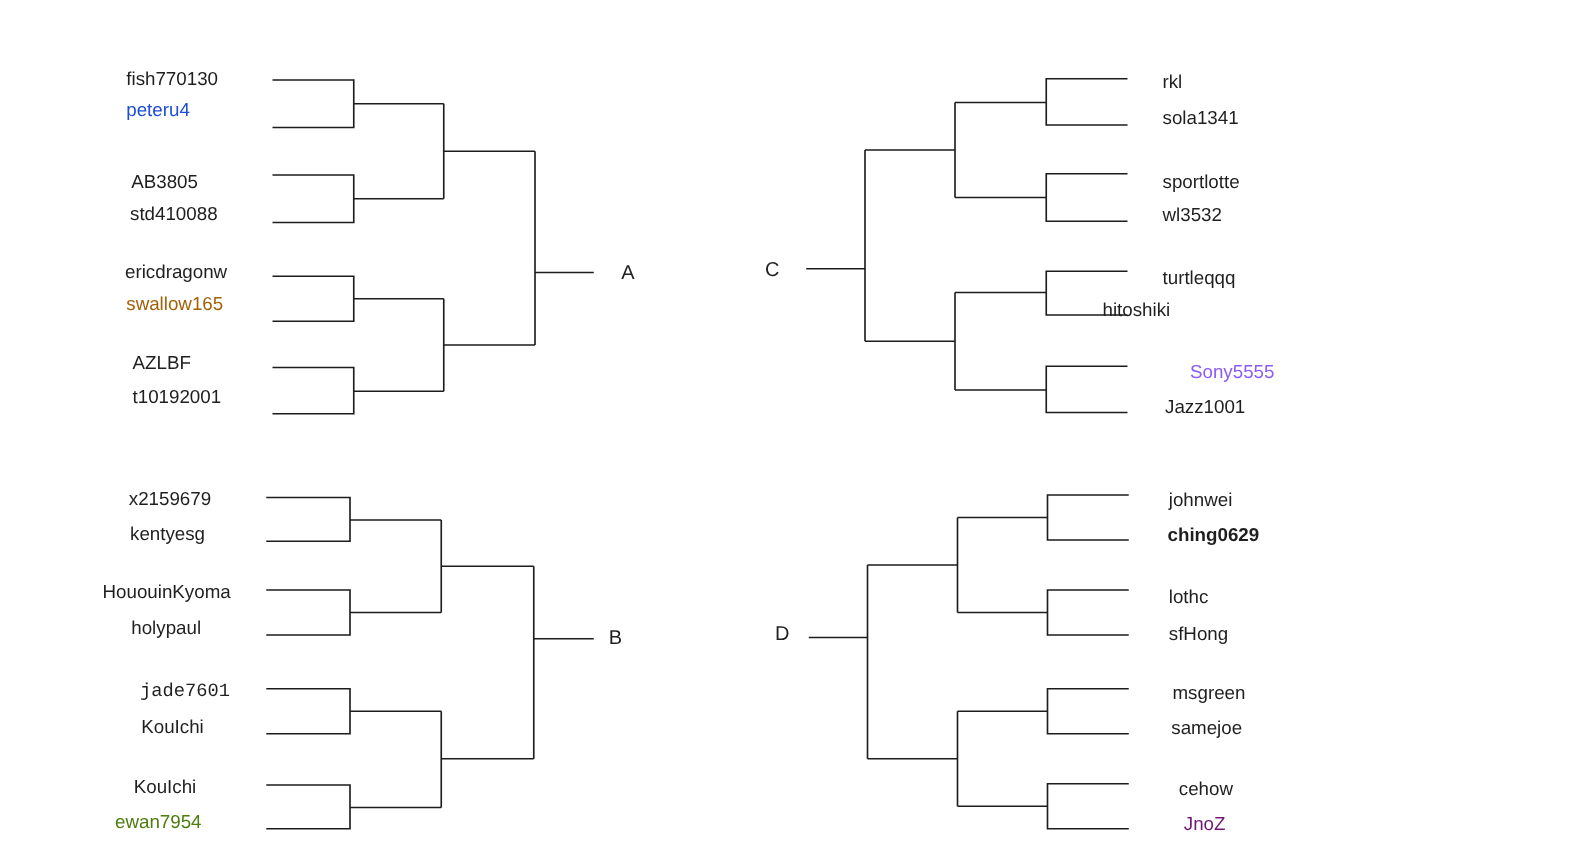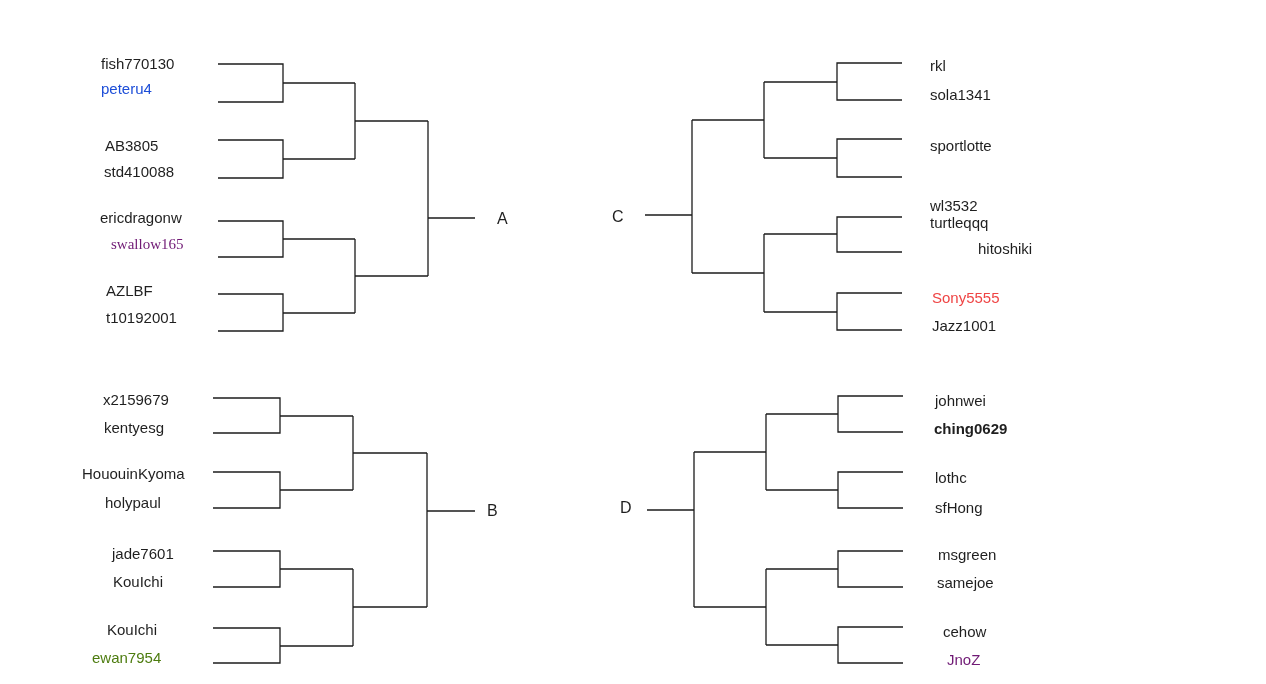--- a/index.html
+++ b/index.html
@@ -107,7 +107,7 @@
     <div class="player" style="left: 930px; top: 56px; color: rgb(31, 31, 31);">rkl</div>
     <div class="player" style="left: 930px; top: 85px; color: rgb(31, 31, 31);">sola1341</div>
     <div class="player" style="left: 930px; top: 136px; color: rgb(31, 31, 31);">sportlotte</div>
-    <div class="player" style="left: 930px; top: 163px; color: rgb(31, 31, 31); margin-top: 33px;">wl3532</div>
+    <div class="player" style="left: 930px; top: 163px; color: rgb(31, 31, 31);">wl3532</div>
     <div class="player" style="left: 930px; top: 213px; color: rgb(31, 31, 31);">turtleqqq</div>
     <div class="player" style="left: 978px; top: 239px; color: rgb(31, 31, 31); text-align: center;">hitoshiki</div>
     <div class="player" style="left: 932px; top: 288px; color: #ef4444;">Sony5555</div>

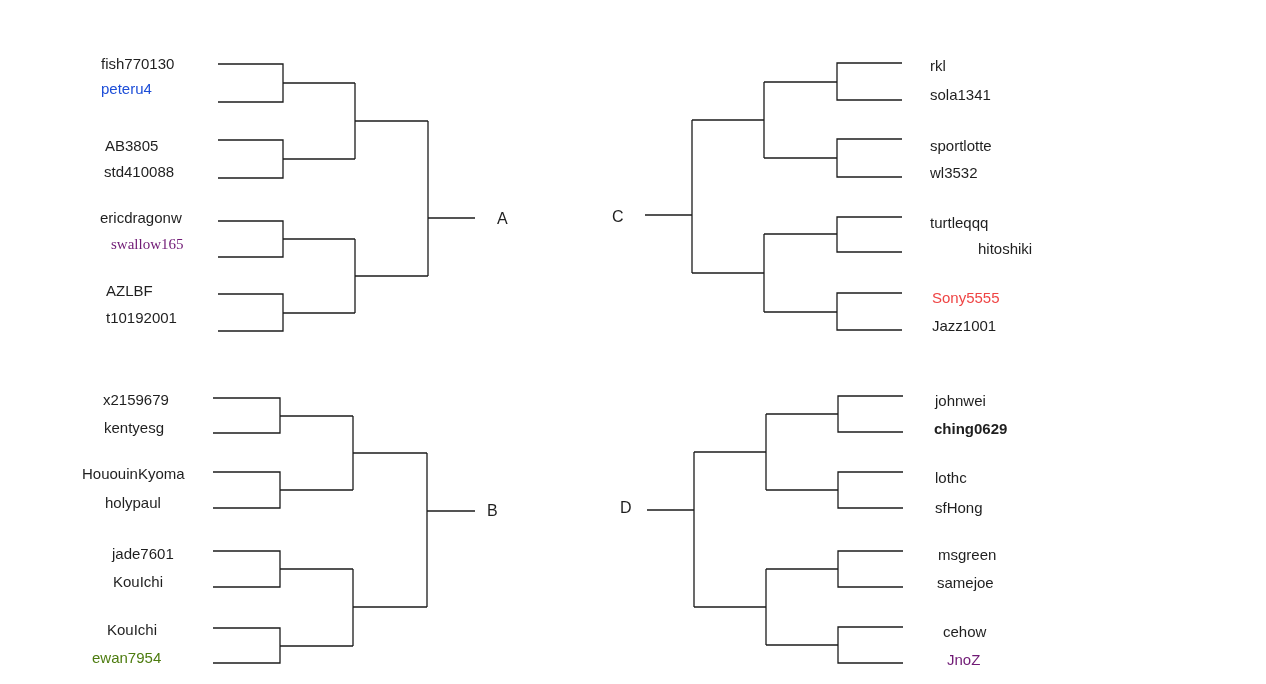--- a/index.html
+++ b/index.html
@@ -85,7 +85,7 @@
     <div class="player" style="left: 105px; top: 136px; color: rgb(31, 31, 31);">AB3805</div>
     <div class="player" style="left: 104px; top: 162px; color: rgb(31, 31, 31);">std410088</div>
     <div class="player" style="left: 100px; top: 208px; color: rgb(31, 31, 31);">ericdragonw</div>
-    <div class="player" style="left: 111px; top: 234px; color: #701a75; font-family: Liberation Serif, serif;">swallow165</div>
+    <div class="player" style="left: 101px; top: 234px; color: #a16207;">swallow165</div>
     <div class="player" style="left: 106px; top: 281px; color: rgb(31, 31, 31);">AZLBF</div>
     <div class="player" style="left: 106px; top: 308px; color: rgb(31, 31, 31);">t10192001</div>
     <div class="grouplabel" style="left: 497px; top: 209px; color: rgb(31, 31, 31);">A</div>

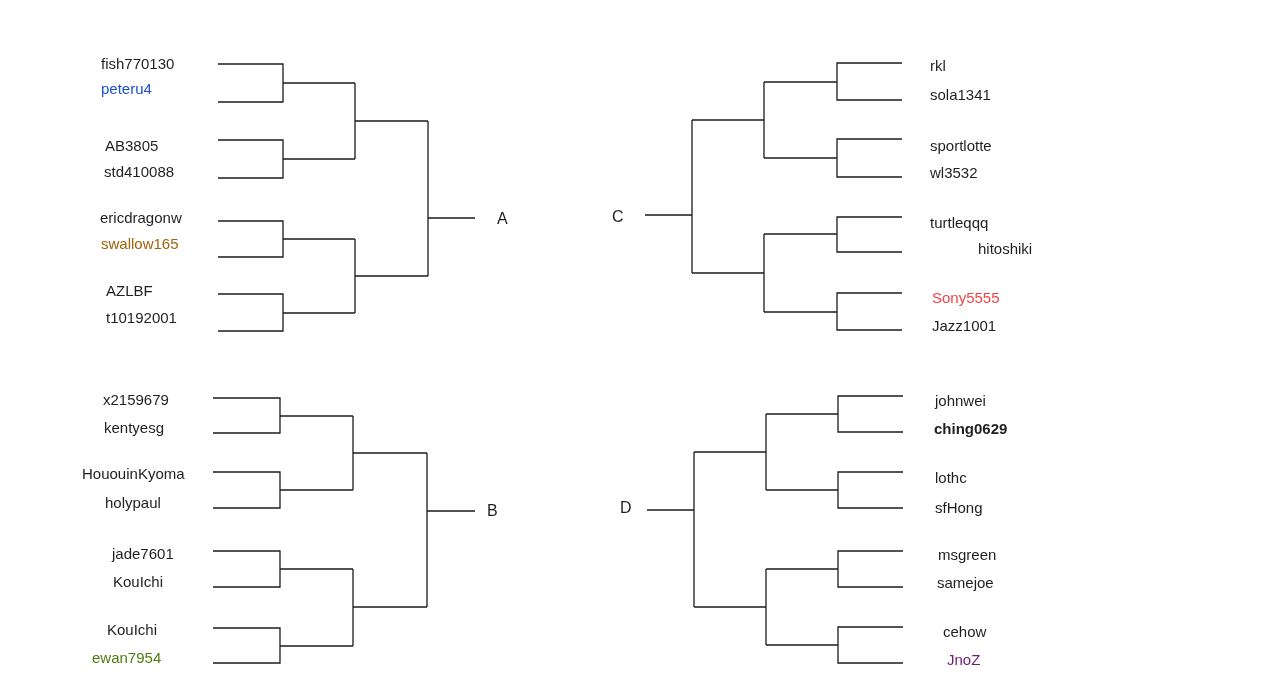--- a/index.html
+++ b/index.html
@@ -109,7 +109,7 @@
     <div class="player" style="left: 930px; top: 136px; color: rgb(31, 31, 31);">sportlotte</div>
     <div class="player" style="left: 930px; top: 163px; color: rgb(31, 31, 31);">wl3532</div>
     <div class="player" style="left: 930px; top: 213px; color: rgb(31, 31, 31);">turtleqqq</div>
-    <div class="player" style="left: 978px; top: 239px; color: rgb(31, 31, 31); text-align: center;">hitoshiki</div>
+    <div class="player" style="left: 882px; top: 239px; color: rgb(31, 31, 31); text-align: center;">hitoshiki</div>
     <div class="player" style="left: 932px; top: 288px; color: #ef4444;">Sony5555</div>
     <div class="player" style="left: 932px; top: 316px; color: rgb(31, 31, 31);">Jazz1001</div>
     <div class="grouplabel" style="left: 612px; top: 207px; color: rgb(31, 31, 31);">C</div>

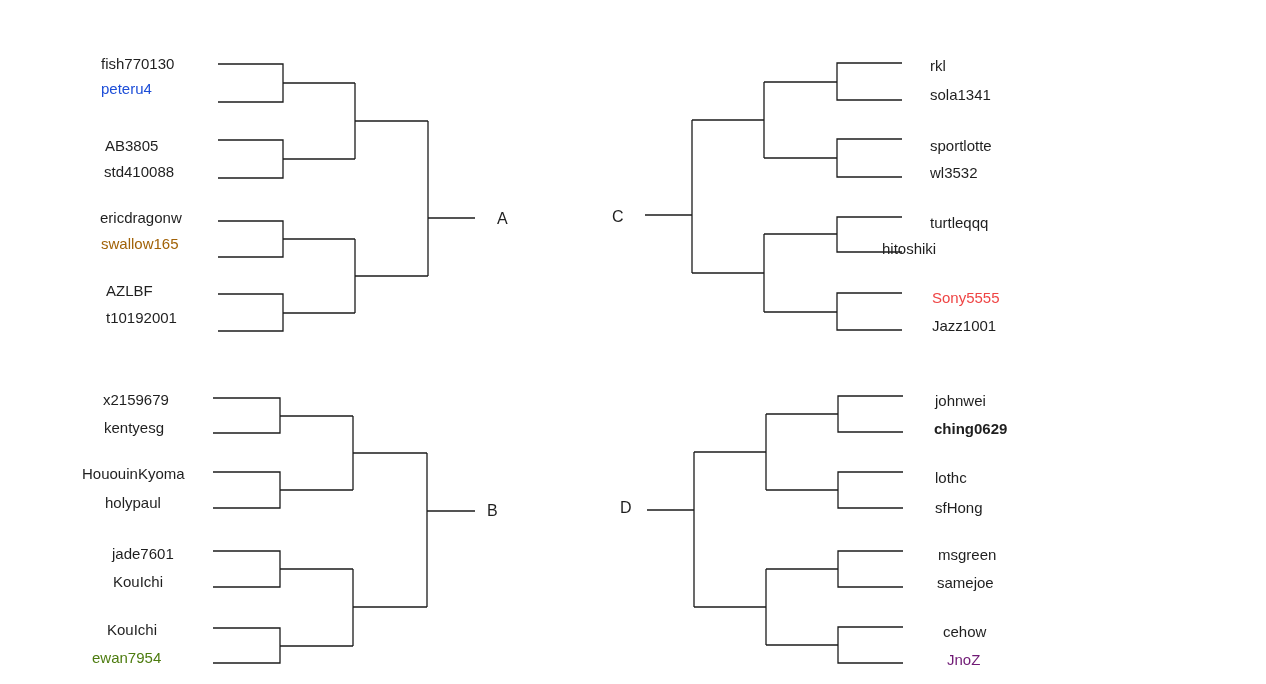--- a/index.html
+++ b/index.html
@@ -110,7 +110,7 @@
     <div class="player" style="left: 930px; top: 163px; color: rgb(31, 31, 31);">wl3532</div>
     <div class="player" style="left: 930px; top: 213px; color: rgb(31, 31, 31);">turtleqqq</div>
     <div class="player" style="left: 882px; top: 239px; color: rgb(31, 31, 31); text-align: center;">hitoshiki</div>
-    <div class="player" style="left: 932px; top: 288px; color: #ef4444;">Sony5555</div>
+    <div class="player" style="left: 952px; top: 288px; color: #8b5cf6;">Sony5555</div>
     <div class="player" style="left: 932px; top: 316px; color: rgb(31, 31, 31);">Jazz1001</div>
     <div class="grouplabel" style="left: 612px; top: 207px; color: rgb(31, 31, 31);">C</div>
   </div>

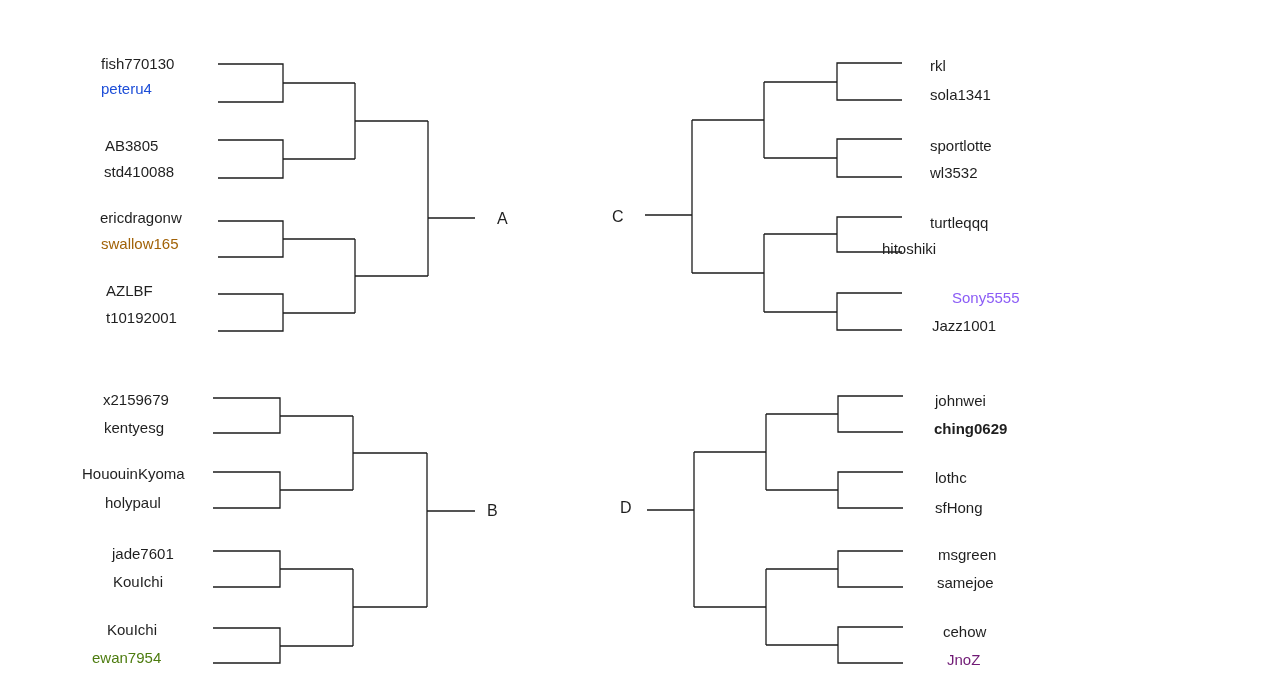--- a/index.html
+++ b/index.html
@@ -96,7 +96,7 @@
     <div class="player" style="left: 104px; top: 418px; color: rgb(31, 31, 31);">kentyesg</div>
     <div class="player" style="left: 82px; top: 464px; color: rgb(31, 31, 31);">HououinKyoma</div>
     <div class="player" style="left: 105px; top: 493px; color: rgb(31, 31, 31);">holypaul</div>
-    <div class="player" style="left: 112px; top: 544px; color: rgb(31, 31, 31);">jade7601</div>
+    <div class="player" style="left: 112px; top: 544px; color: rgb(31, 31, 31); font-family: Liberation Mono, monospace;">jade7601</div>
     <div class="player" style="left: 113px; top: 572px; color: rgb(31, 31, 31);">KouIchi</div>
     <div class="player" style="left: 107px; top: 620px; color: rgb(31, 31, 31);">KouIchi</div>
     <div class="player" style="left: 92px; top: 648px; color: #4d7c0f;">ewan7954</div>

